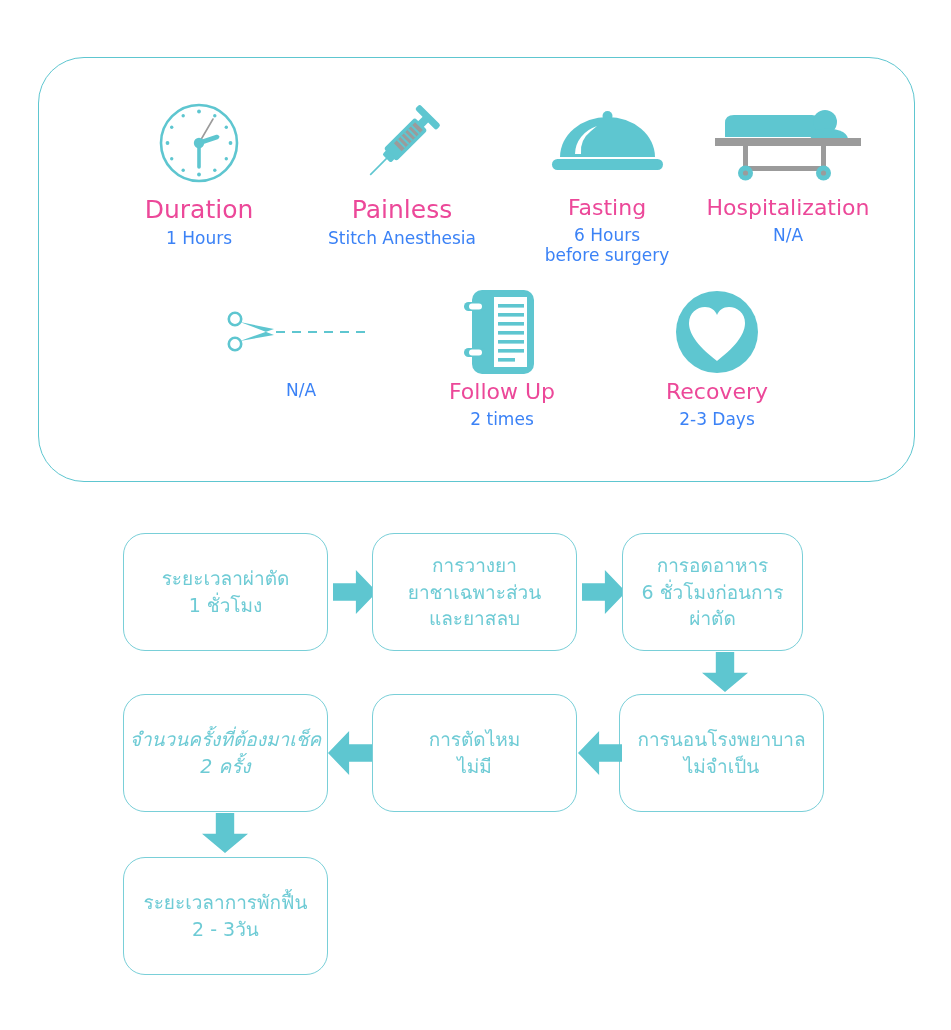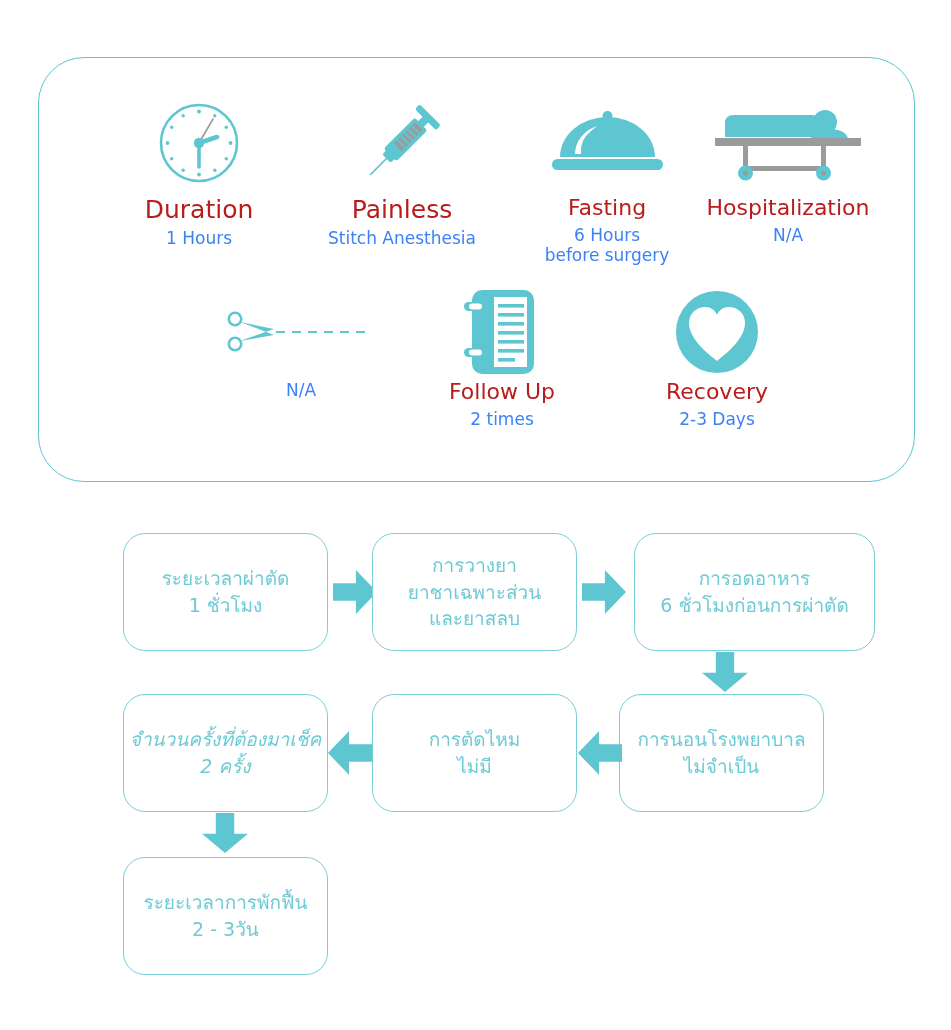--- a/index.html
+++ b/index.html
@@ -44,7 +44,7 @@
   }
 
   .item-title {
-    color: #b91c1c;
+    color: #ec4899;
     font-size: 25px;
     font-weight: 400;
     line-height: 1.12;

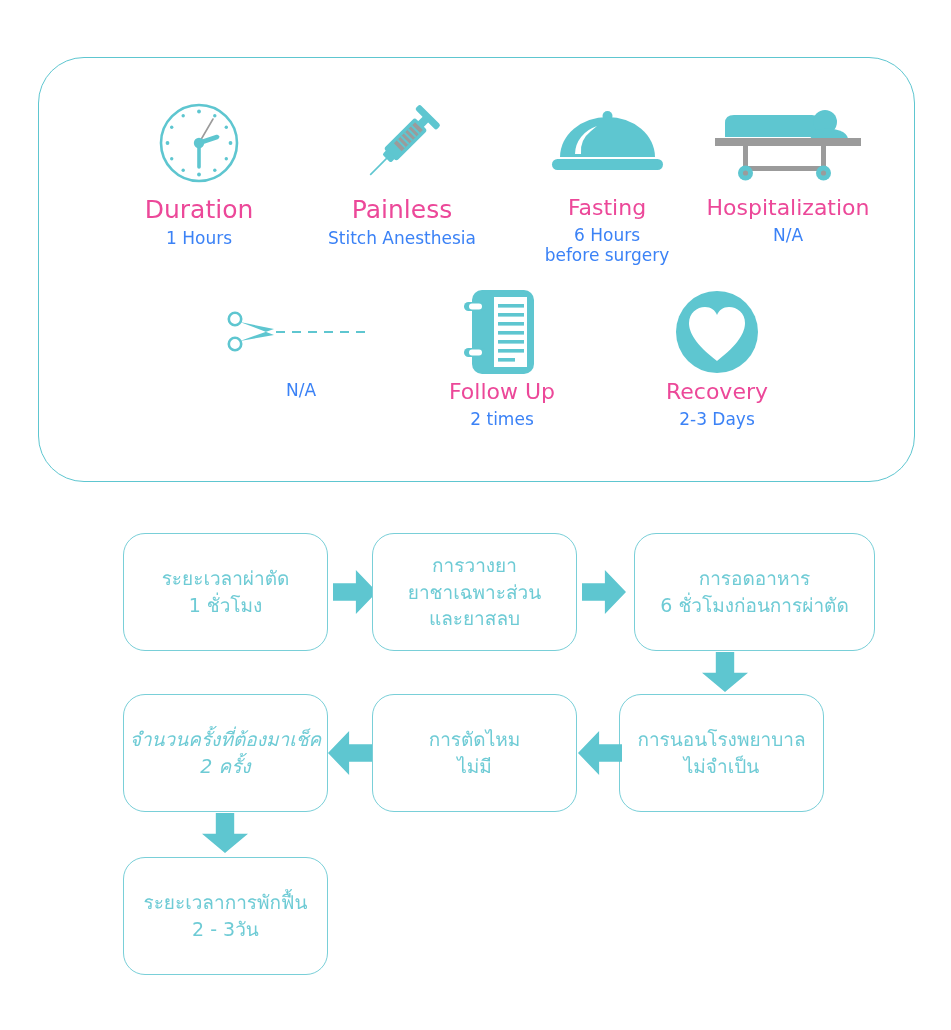--- a/index.html
+++ b/index.html
@@ -270,7 +270,7 @@
 
   <div class="arr arr-r" style="left:582px; top:570px; width:44px; height:44px;"></div>
 
-  <div class="flow-box" style="left:622px; top:533px; width:241px; height:118px;margin-left:12px;">
+  <div class="flow-box" style="left:622px; top:533px; width:181px; height:118px;">
     <div class="flow-text">การอดอาหาร
 6 ชั่วโมงก่อนการผ่าตัด</div>
   </div>

